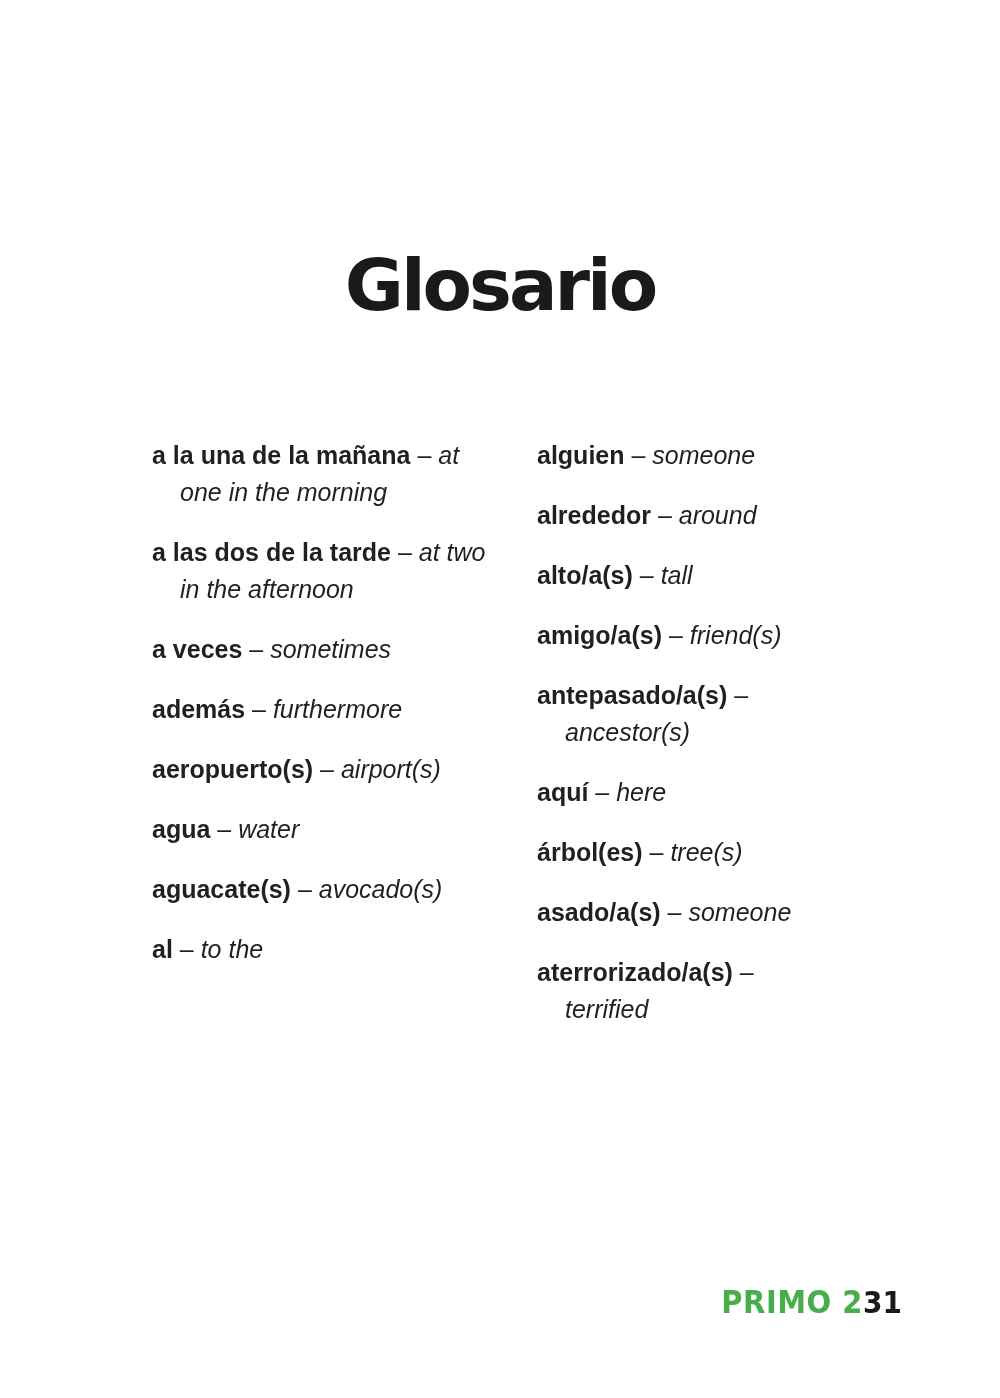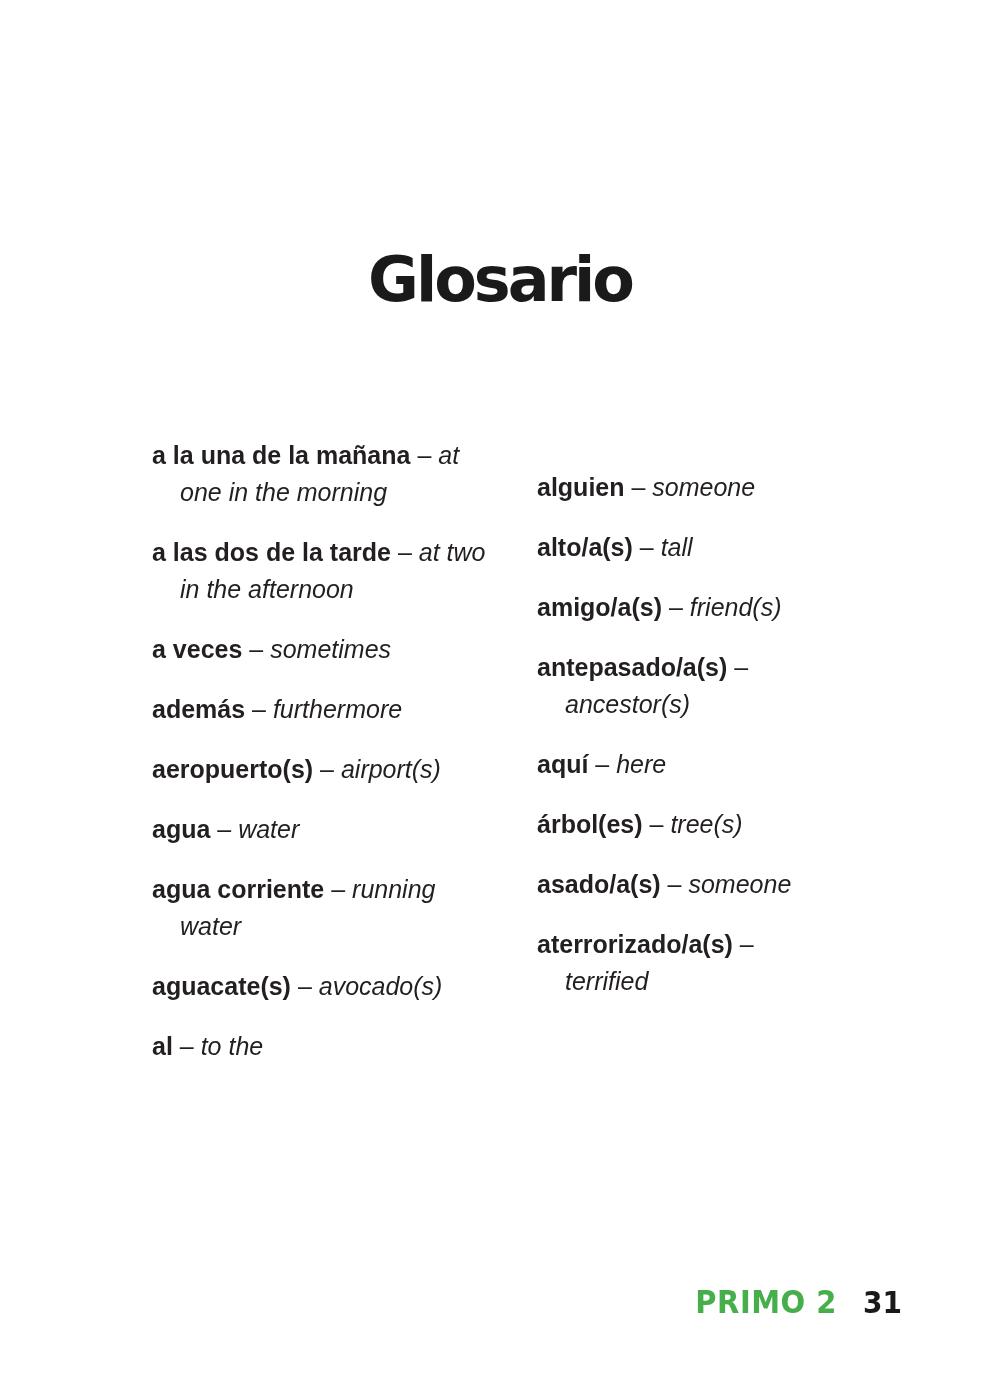--- a/index.html
+++ b/index.html
@@ -20,7 +20,7 @@
     text-align: center;
     font-family: "DejaVu Sans", sans-serif;
     font-weight: bold;
-    font-size: 62px;
+    font-size: 72px;
     letter-spacing: -3px;
     color: #1a1a1a;
   }

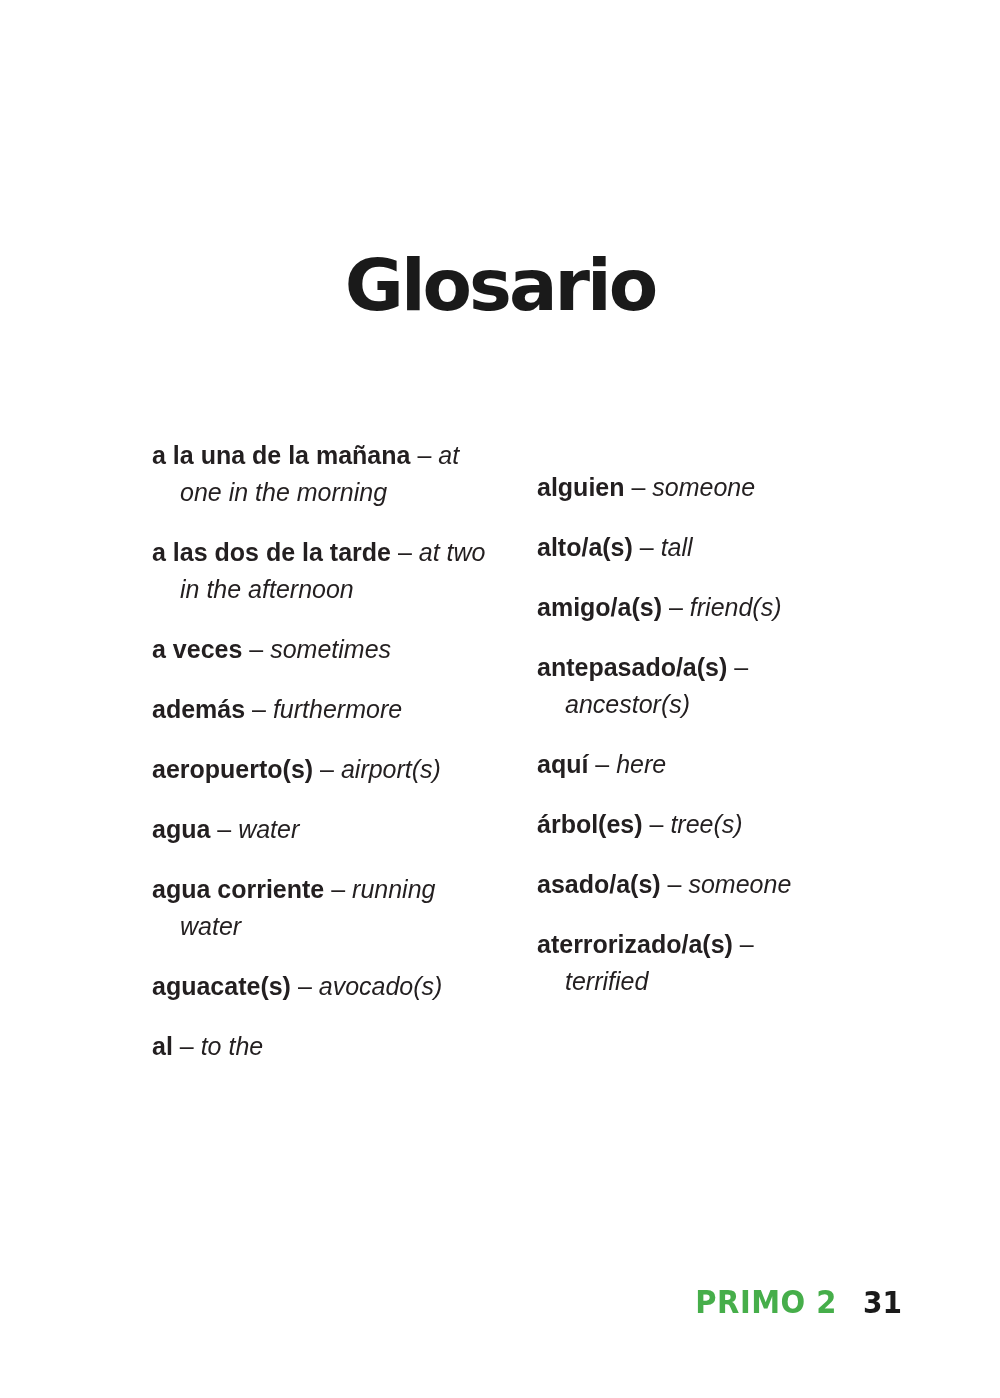--- a/index.html
+++ b/index.html
@@ -32,7 +32,7 @@
   }
   .col { display: block; }
   .col-left  { width: 335px; margin-right: 50px; }
-  .col-right { width: 305px; margin-top: 32px; }
+  .col-right { width: 305px; }
   .entry {
     font-size: 25px;
     line-height: 37px;

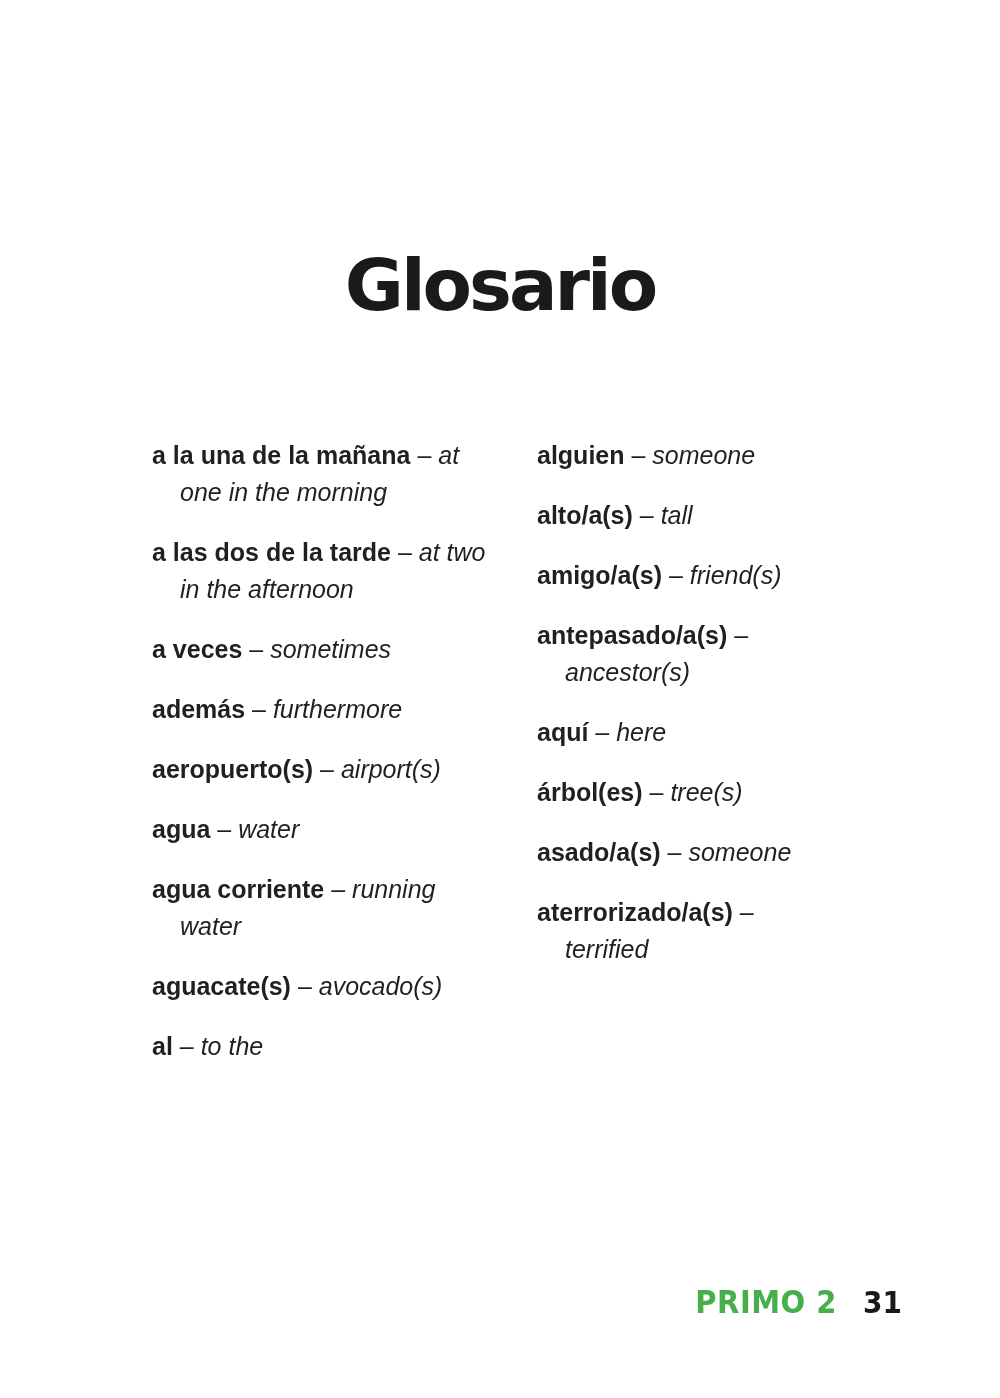--- a/index.html
+++ b/index.html
@@ -89,6 +89,7 @@
     </div>
   <div class="col col-right">
       <div class="entry"><span class="term">alguien</span><span class="sep"> – </span><span class="trans">someone</span></div>
+      <div class="entry"><span class="term">alrededor</span><span class="sep"> – </span><span class="trans">around</span></div>
       <div class="entry"><span class="term">alto/a(s)</span><span class="sep"> – </span><span class="trans">tall</span></div>
       <div class="entry"><span class="term">amigo/a(s)</span><span class="sep"> – </span><span class="trans">friend(s)</span></div>
       <div class="entry"><span class="term">antepasado/a(s)</span><span class="sep"> – </span><span class="trans">ancestor(s)</span></div>

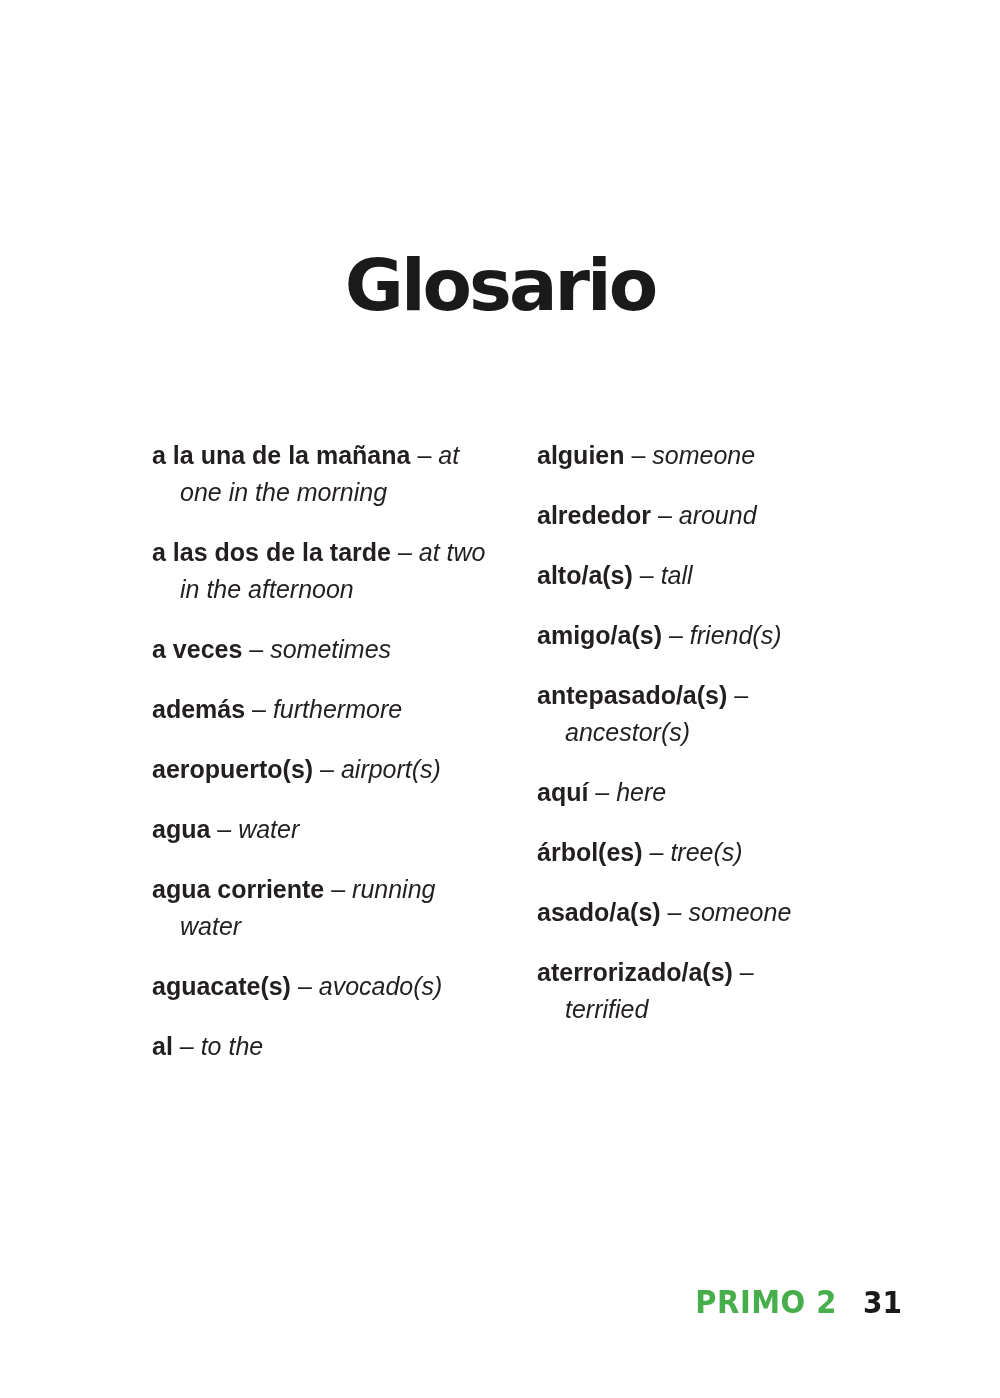--- a/index.html
+++ b/index.html
@@ -83,7 +83,6 @@
       <div class="entry"><span class="term">además</span><span class="sep"> – </span><span class="trans">furthermore</span></div>
       <div class="entry"><span class="term">aeropuerto(s)</span><span class="sep"> – </span><span class="trans">airport(s)</span></div>
       <div class="entry"><span class="term">agua</span><span class="sep"> – </span><span class="trans">water</span></div>
-      <div class="entry"><span class="term">agua corriente</span><span class="sep"> – </span><span class="trans">running water</span></div>
       <div class="entry"><span class="term">aguacate(s)</span><span class="sep"> – </span><span class="trans">avocado(s)</span></div>
       <div class="entry"><span class="term">al</span><span class="sep"> – </span><span class="trans">to the</span></div>
     </div>

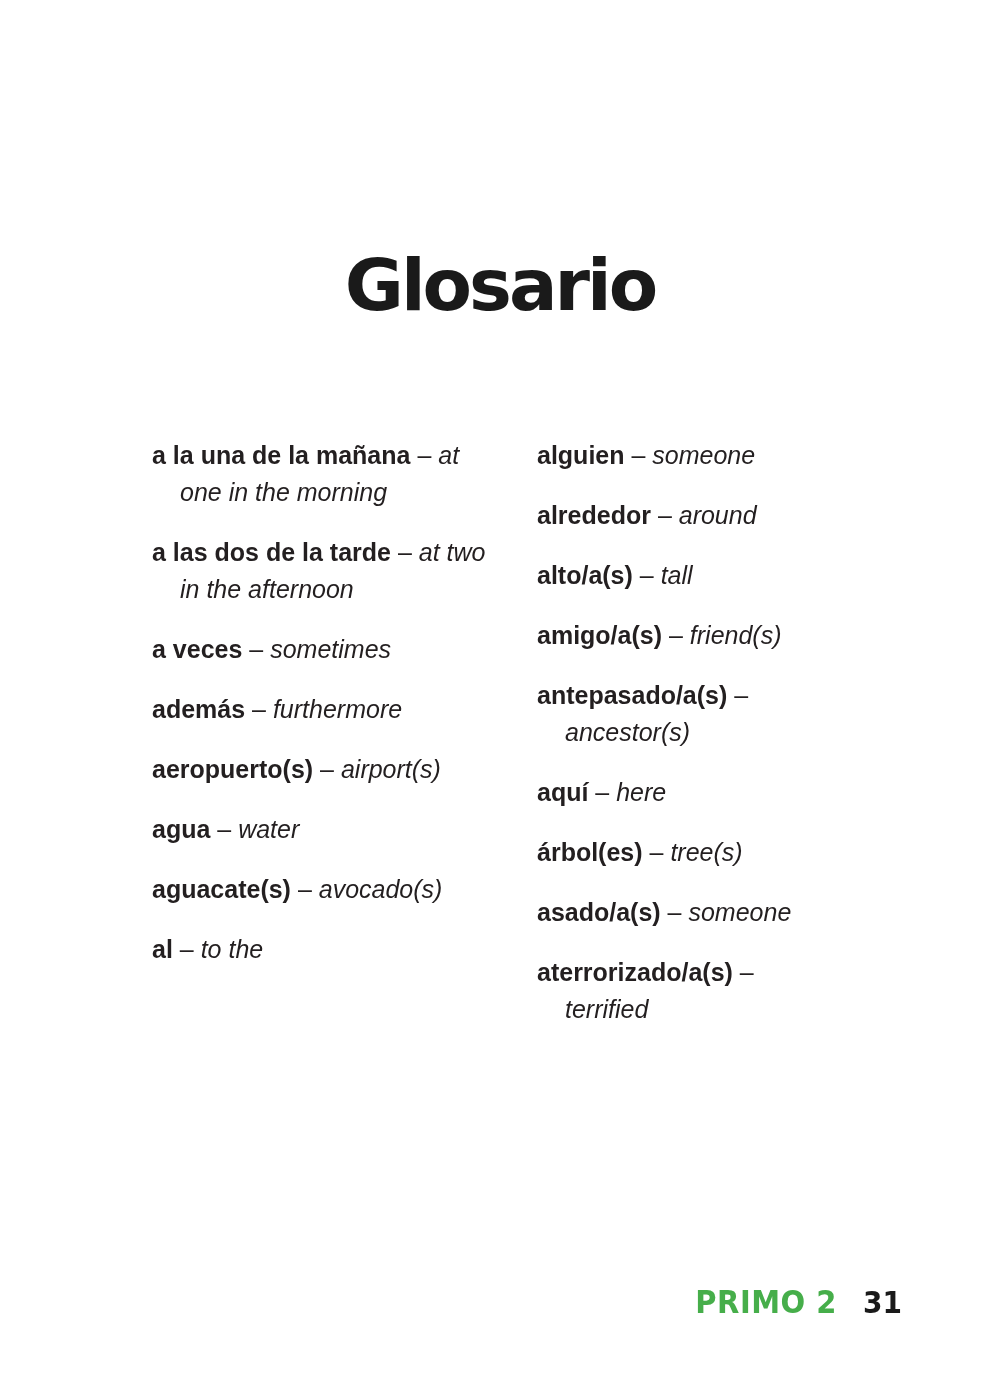--- a/index.html
+++ b/index.html
@@ -51,7 +51,6 @@
     right: 98px;
     display: flex;
     align-items: baseline;
-    gap: 26px;
   }
   .book-label {
     font-family: "DejaVu Sans", sans-serif;

